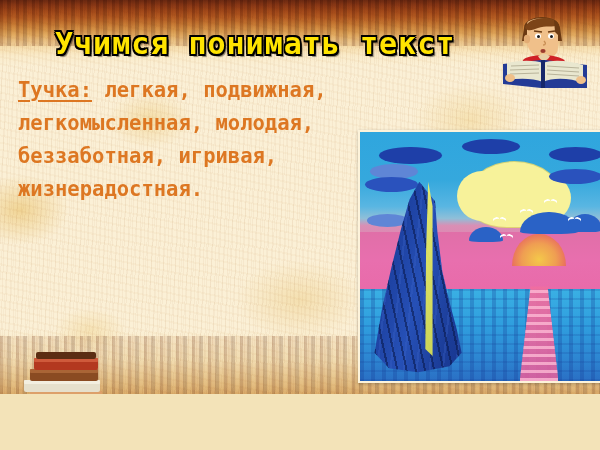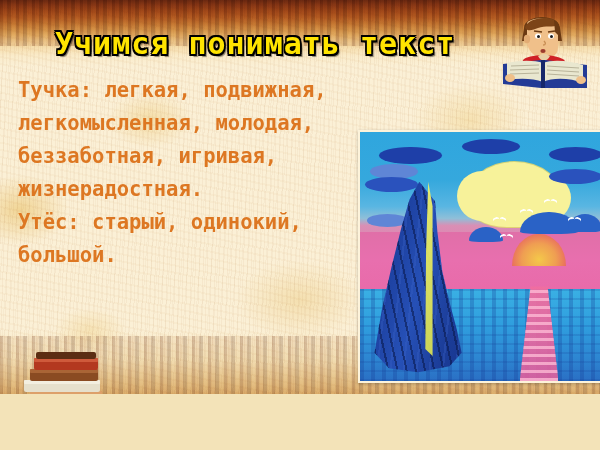--- a/index.html
+++ b/index.html
@@ -71,7 +71,7 @@
     color:#DD7722;z-index:5;
   }
   .para{margin:0 0 0 0;text-indent:0;}
-  .para .lead{text-underline-offset:3px;text-decoration-thickness:2px;}
+  .para .lead{text-decoration:underline;text-underline-offset:3px;text-decoration-thickness:2px;}
   .para .body{padding-left:0;margin-top:36px;}
 
   

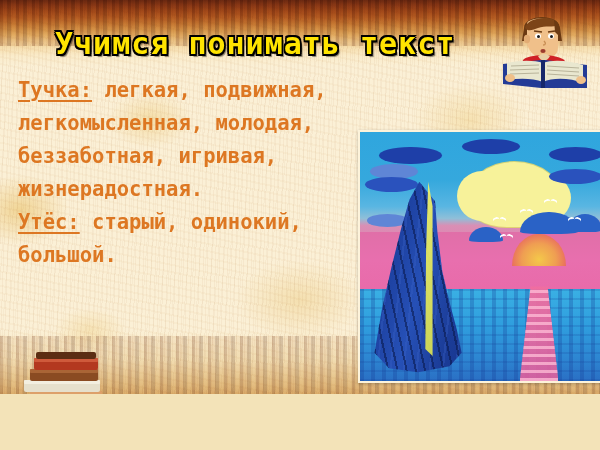--- a/index.html
+++ b/index.html
@@ -159,10 +159,6 @@
       <span class="lead">Тучка:</span>
       <span class="body">легкая, подвижная, легкомысленная, молодая, беззаботная, игривая, жизнерадостная.</span>
     </p>
-    <p class="para">
-      <span class="lead">Утёс:</span>
-      <span class="body">старый, одинокий, большой.</span>
-    </p>
   </div>
 
   <div id="painting-frame">

